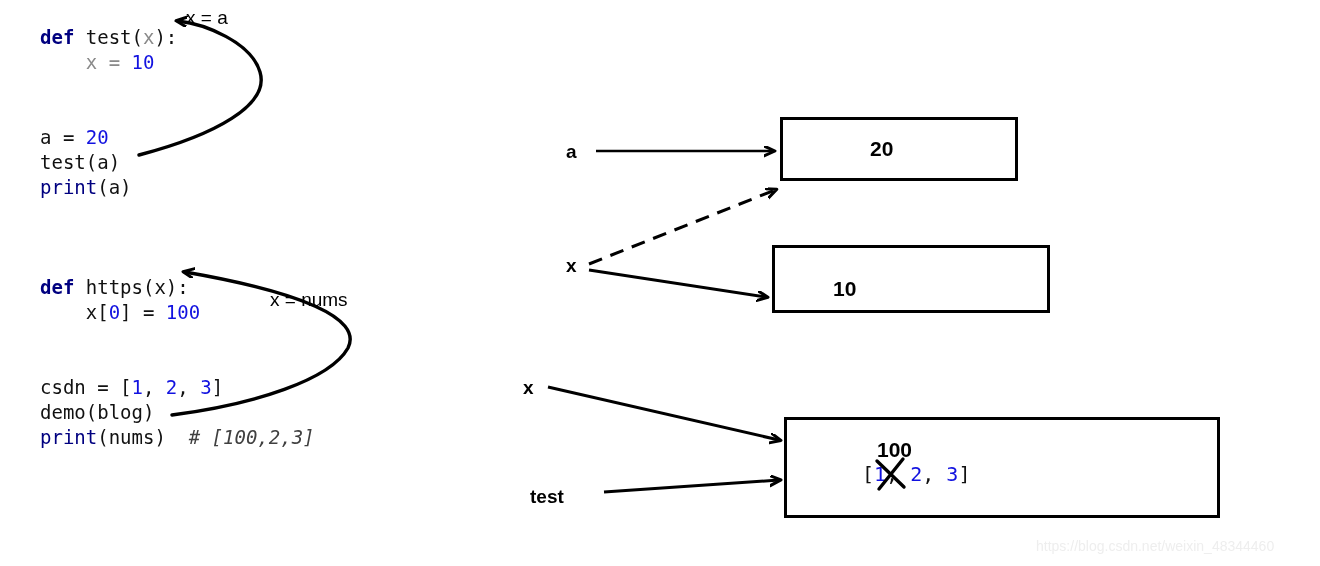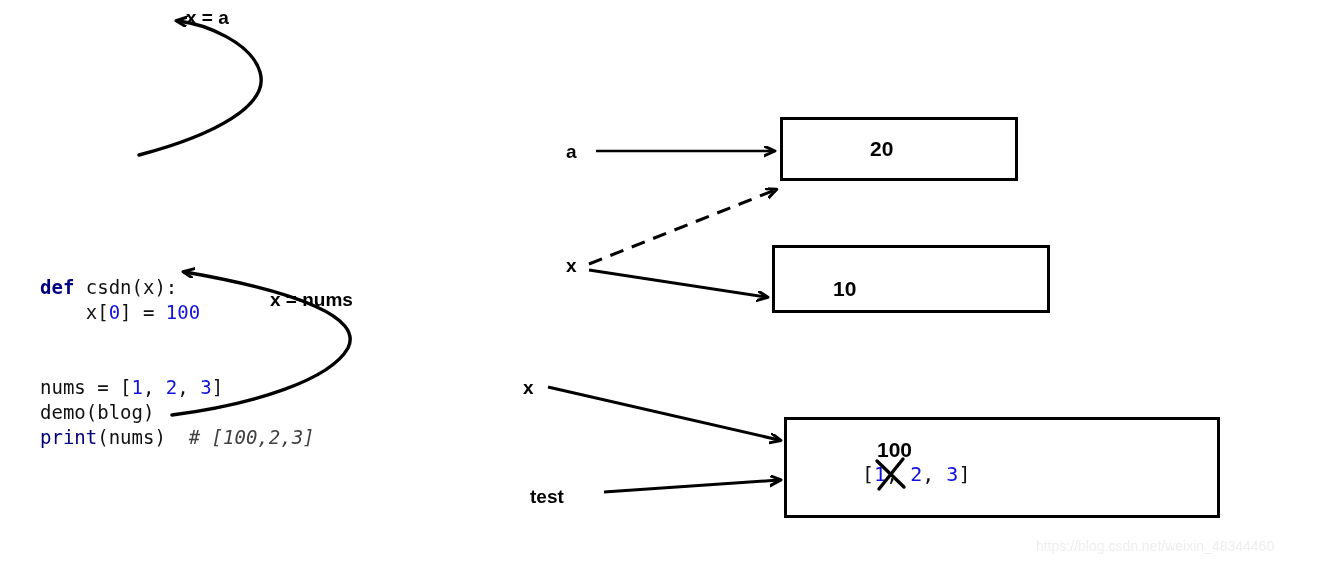--- a/index.html
+++ b/index.html
@@ -37,7 +37,7 @@
   .annot {
     position: absolute;
     font-family: "Liberation Sans", sans-serif;
-    font-weight: bold;
+    font-weight: normal;
     color: #000000;
     white-space: nowrap;
     text-align: center;

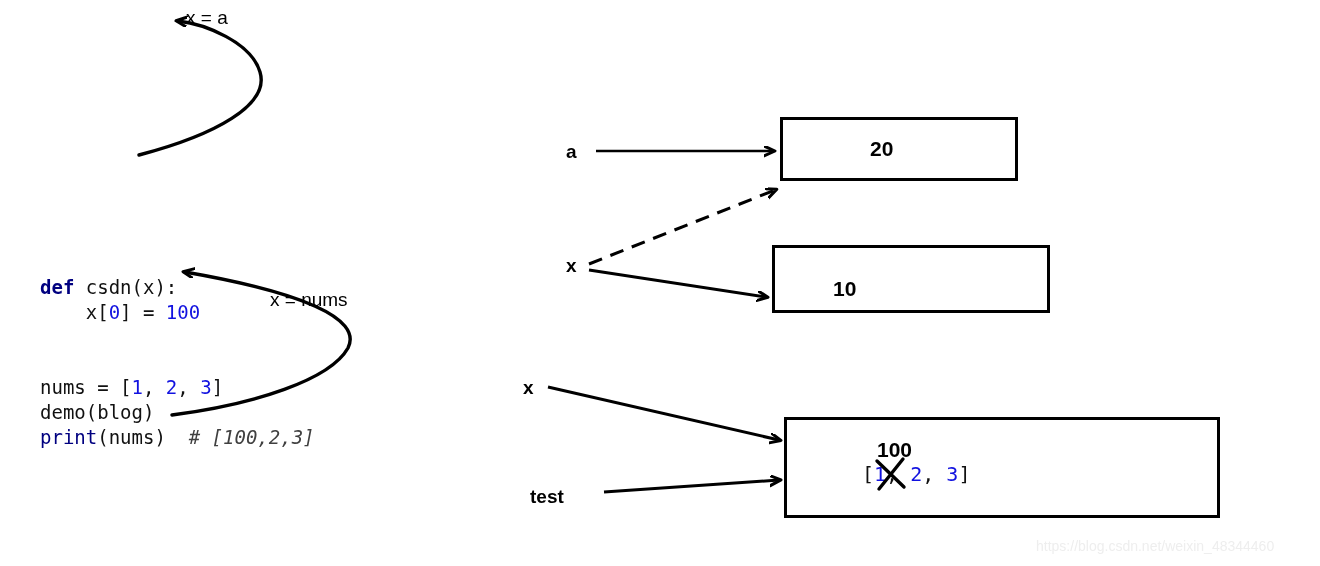--- a/index.html
+++ b/index.html
@@ -115,6 +115,13 @@
 
 <div id="canvas">
 
+  <pre class="code" id="code-block-1"><span class="kw">def </span><span>test(</span><span class="dim">x</span><span>):</span>
+<span>    </span><span class="dim">x = </span><span class="num">10</span>
+<span></span>
+<span></span>
+<span>a = </span><span class="num">20</span>
+<span>test(a)</span>
+<span class="fnkw">print</span><span>(a)</span></pre>
   <pre class="code" id="code-block-2"><span class="kw">def </span><span>csdn(x):</span>
 <span>    x[</span><span class="num">0</span><span>] = </span><span class="num">100</span>
 <span></span>

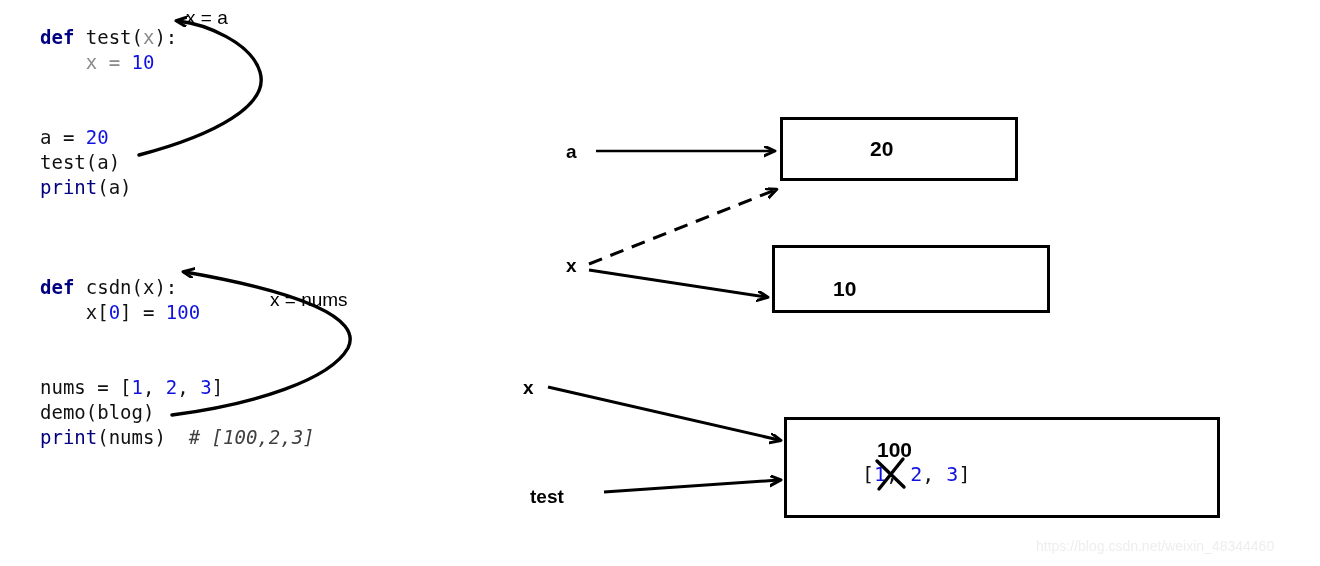--- a/index.html
+++ b/index.html
@@ -122,7 +122,7 @@
 <span>a = </span><span class="num">20</span>
 <span>test(a)</span>
 <span class="fnkw">print</span><span>(a)</span></pre>
-  <pre class="code" id="code-block-2"><span class="kw">def </span><span>csdn(x):</span>
+  <pre class="code" id="code-block-2"><span class="kw">def </span><span>https(x):</span>
 <span>    x[</span><span class="num">0</span><span>] = </span><span class="num">100</span>
 <span></span>
 <span></span>

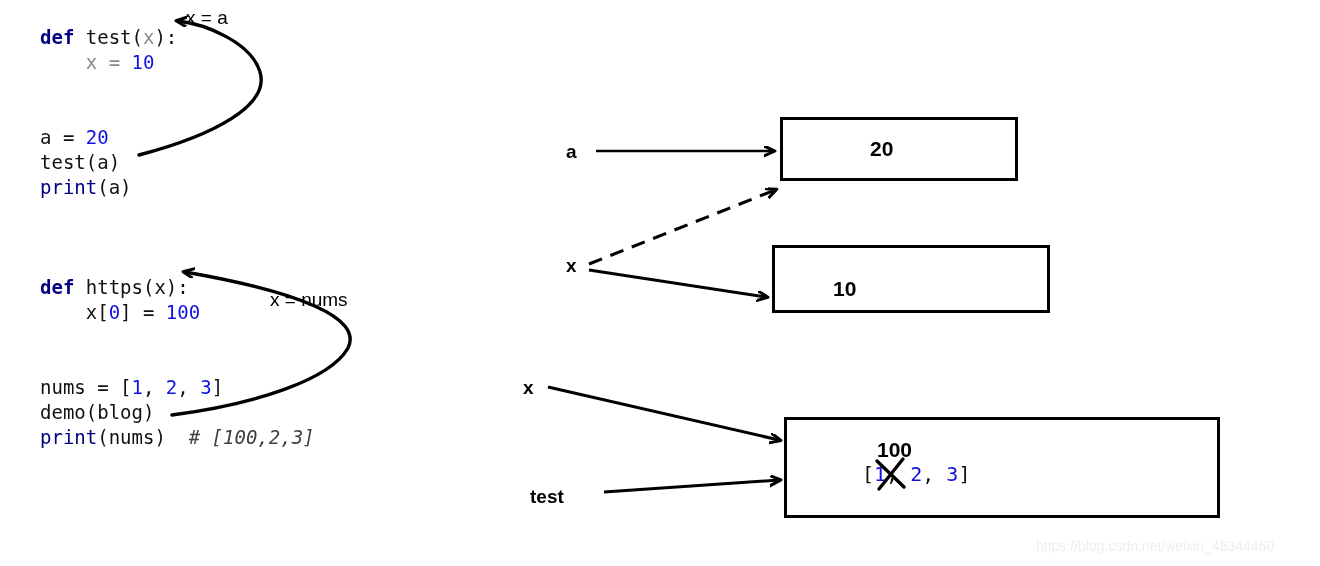--- a/index.html
+++ b/index.html
@@ -126,7 +126,7 @@
 <span>    x[</span><span class="num">0</span><span>] = </span><span class="num">100</span>
 <span></span>
 <span></span>
-<span>nums = [</span><span class="num">1</span><span>, </span><span class="num">2</span><span>, </span><span class="num">3</span><span>]</span>
+<span>csdn = [</span><span class="num">1</span><span>, </span><span class="num">2</span><span>, </span><span class="num">3</span><span>]</span>
 <span>demo(blog)</span>
 <span class="fnkw">print</span><span>(nums)  </span><span class="comment"># [100,2,3]</span></pre>
 

